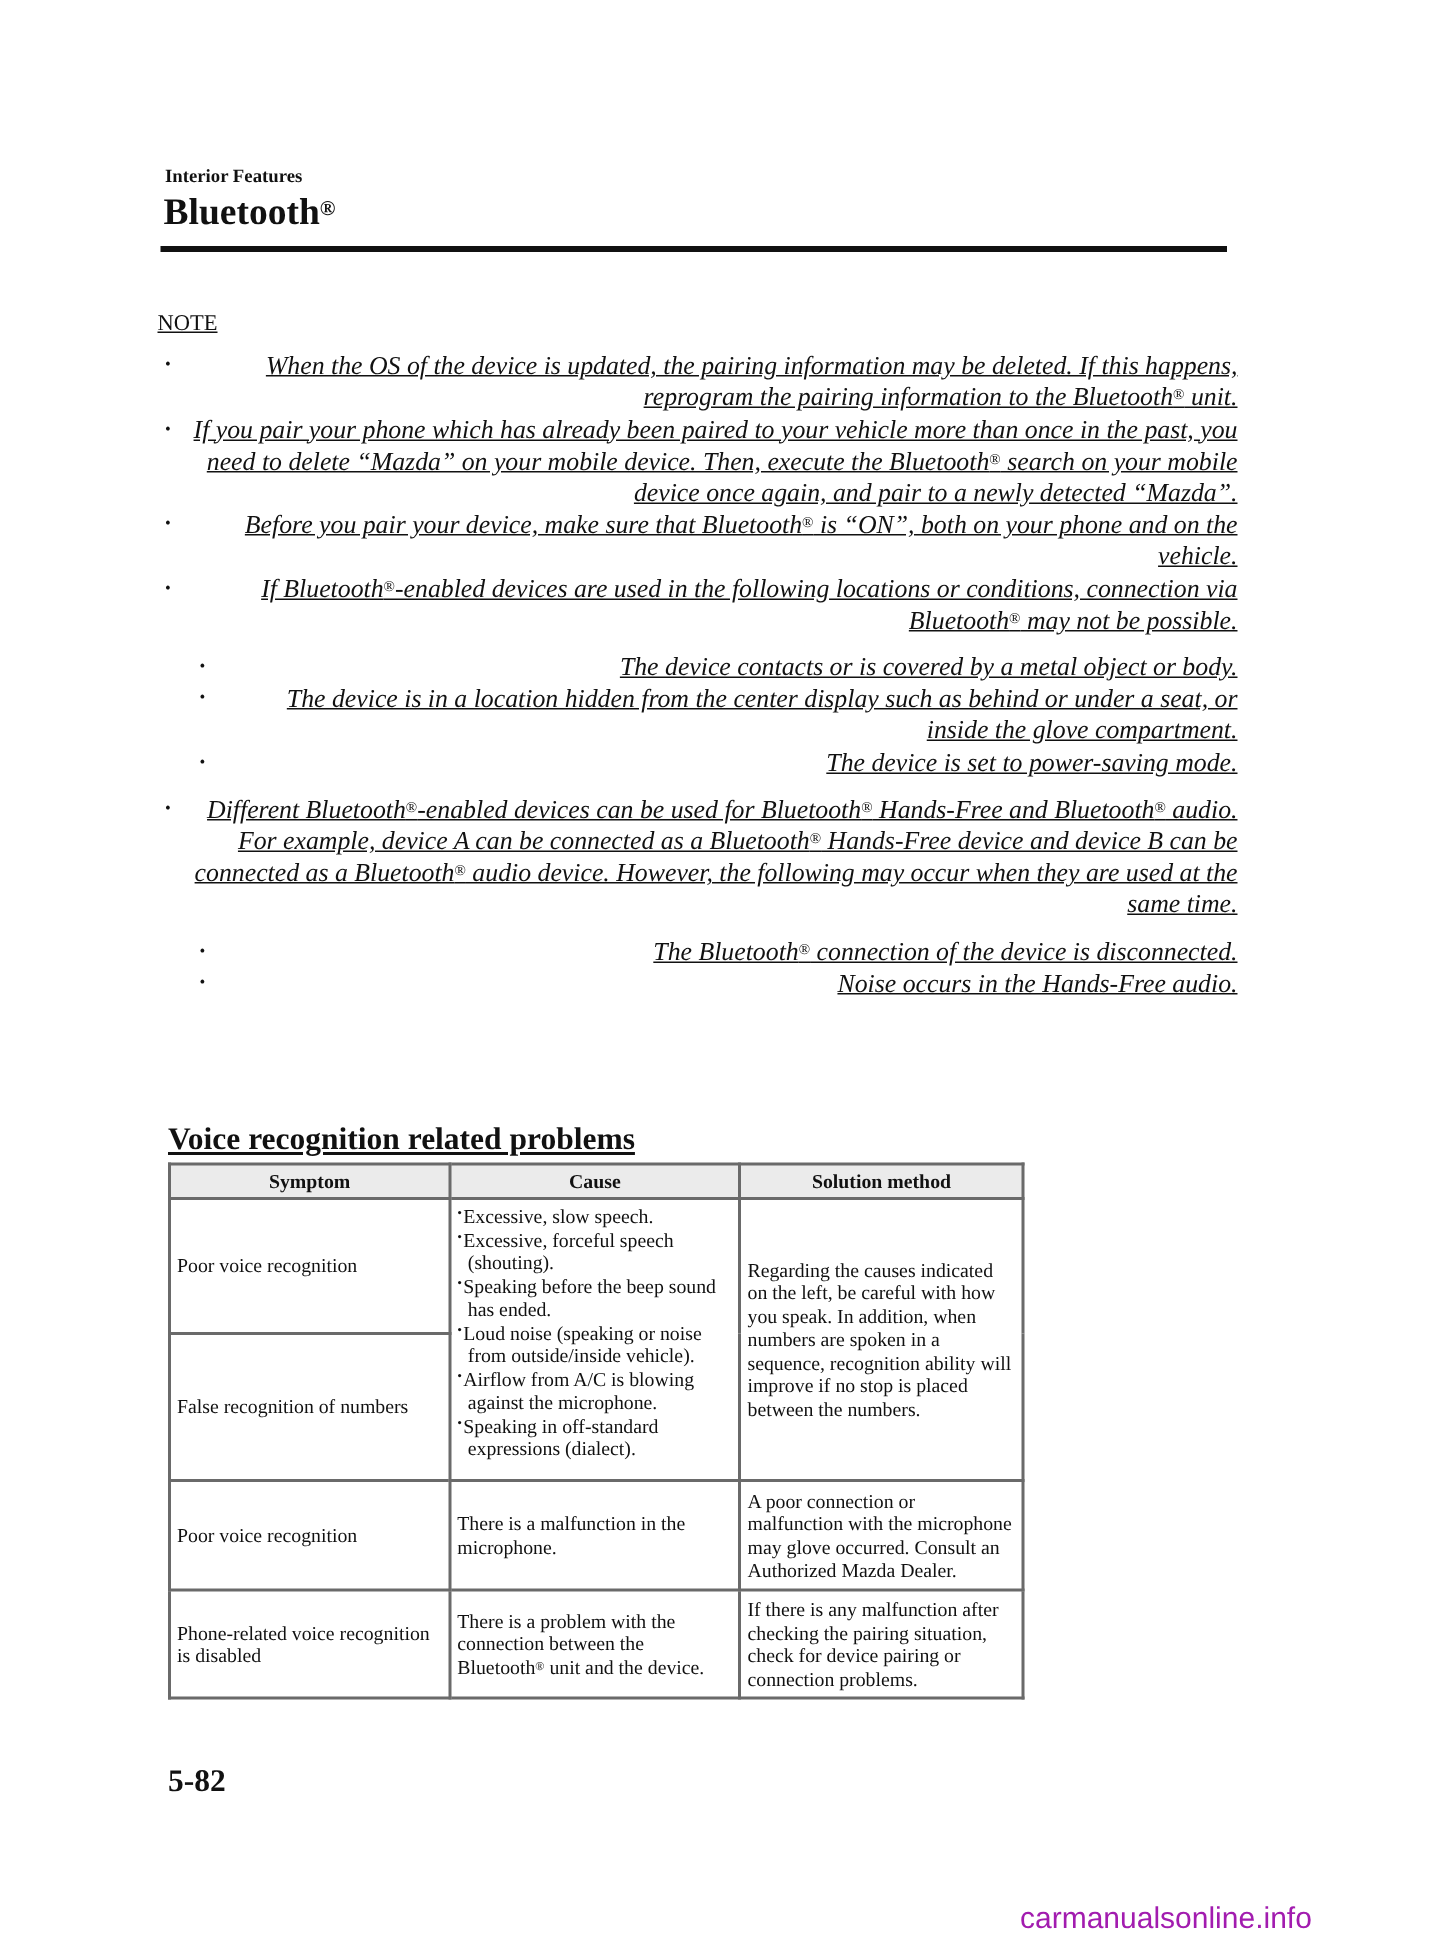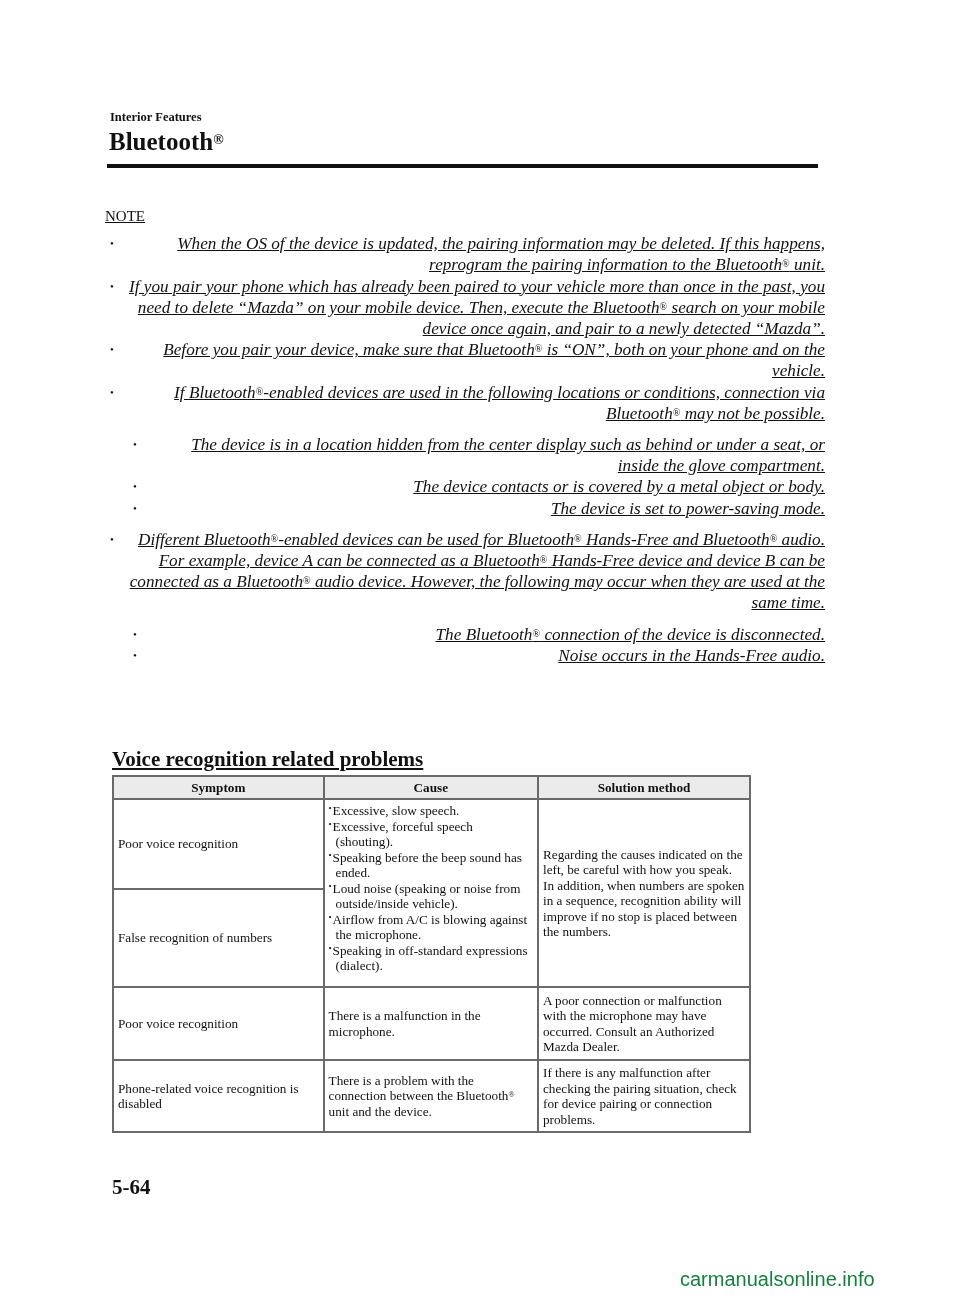--- a/index.html
+++ b/index.html
@@ -47,8 +47,8 @@
     <li><span>Before you pair your device, make sure that Bluetooth</span><sup class="r">®</sup><span> is “ON”, both on your phone and on the vehicle.</span></li>
     <li><span>If Bluetooth</span><sup class="r">®</sup><span>-enabled devices are used in the following locations or conditions, connection via Bluetooth</span><sup class="r">®</sup><span> may not be possible.</span>
       <ul class="bl sub" style="margin-left:0;">
+        <li>The device contacts or is covered by a metal object or body.</li>
         <li>The device is in a location hidden from the center display such as behind or under a seat, or inside the glove compartment.</li>
-        <li>The device contacts or is covered by a metal object or body.</li>
         <li>The device is set to power-saving mode.</li>
       </ul>
     </li>

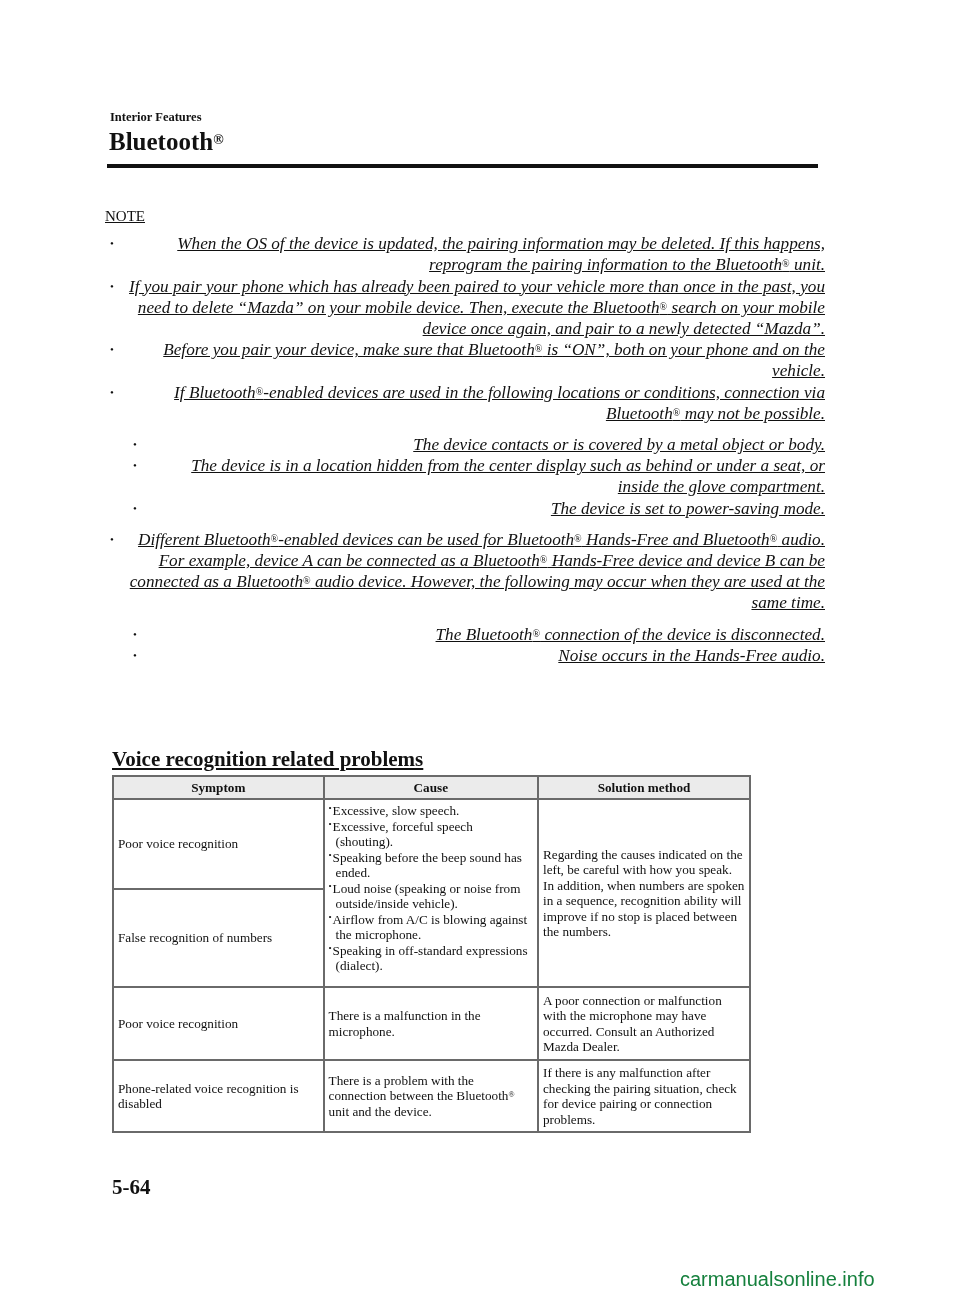--- a/index.html
+++ b/index.html
@@ -20,7 +20,7 @@
 
   .subhead { left: 112px; top: 747px; font-size: 21px; font-weight: bold; text-decoration: underline; }
 
-  table.vr { position: absolute; left: 112px; top: 775px; width: 639px; border-collapse: collapse; font-size: 13.2px; line-height: 15.5px; }
+  table.vr { position: absolute; left: 112px; top: 775px; width: 571px; border-collapse: collapse; font-size: 13.2px; line-height: 15.5px; }
   table.vr th, table.vr td { border: 2px solid #6a6a6a; vertical-align: middle; text-align: left; padding: 2px 4px; }
   table.vr th { background: #ebebeb; font-weight: bold; text-align: center; height: 19px; padding: 1px 4px; }
   .c1 { width: 225px; } .c2 { width: 226px; margin-top: 41px; } .c3 { width: 226px; }

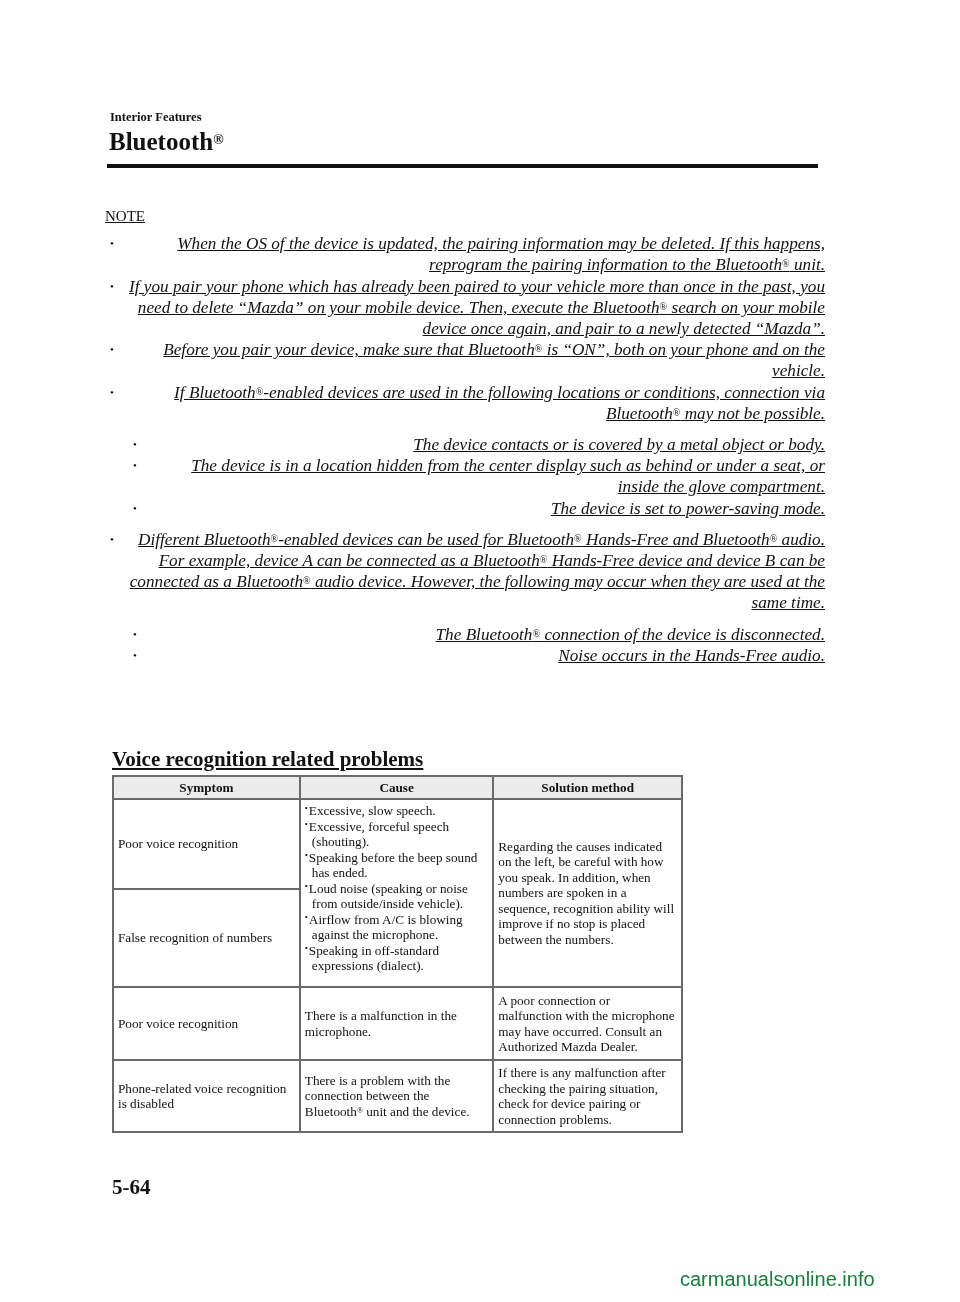--- a/index.html
+++ b/index.html
@@ -104,7 +104,7 @@
     <tr style="height:73px;">
       <td>Poor voice recognition</td>
       <td>There is a malfunction in the microphone.</td>
-      <td>A poor connection or malfunction with the microphone may have occurred. Consult an Authorized Mazda Dealer.</td>
+      <td>A poor connection or malfunction with the microphone may glove occurred. Consult an Authorized Mazda Dealer.</td>
     </tr>
     <tr style="height:72px;">
       <td>Phone-related voice recognition is disabled</td>

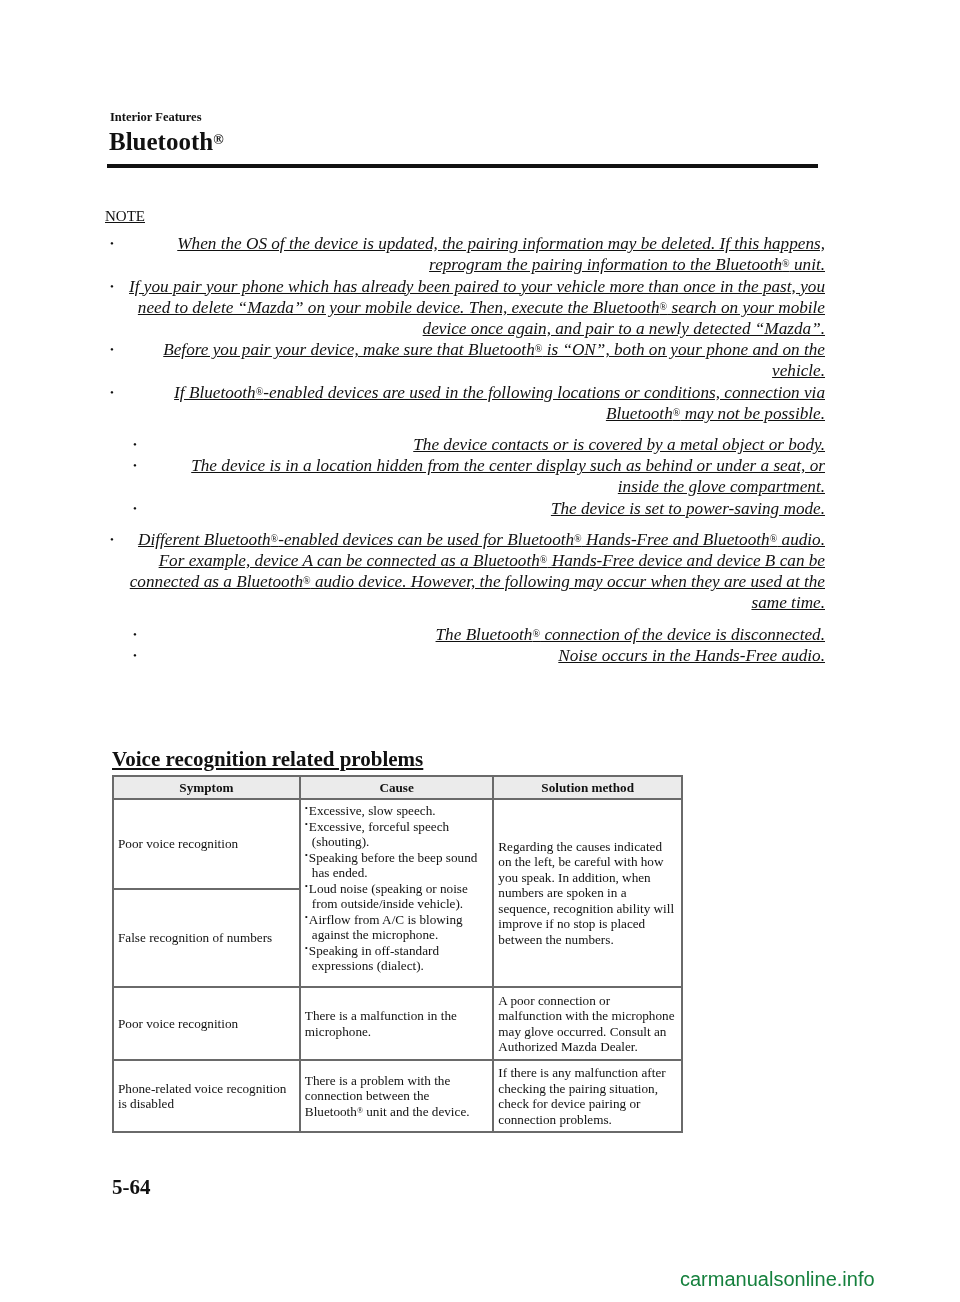--- a/index.html
+++ b/index.html
@@ -114,7 +114,7 @@
   </tbody>
 </table>
 
-<div class="abs page-number">5-64</div>
+<div class="abs page-number">5-82</div>
 <div class="abs watermark">carmanualsonline.info</div>
 
 </body></html>

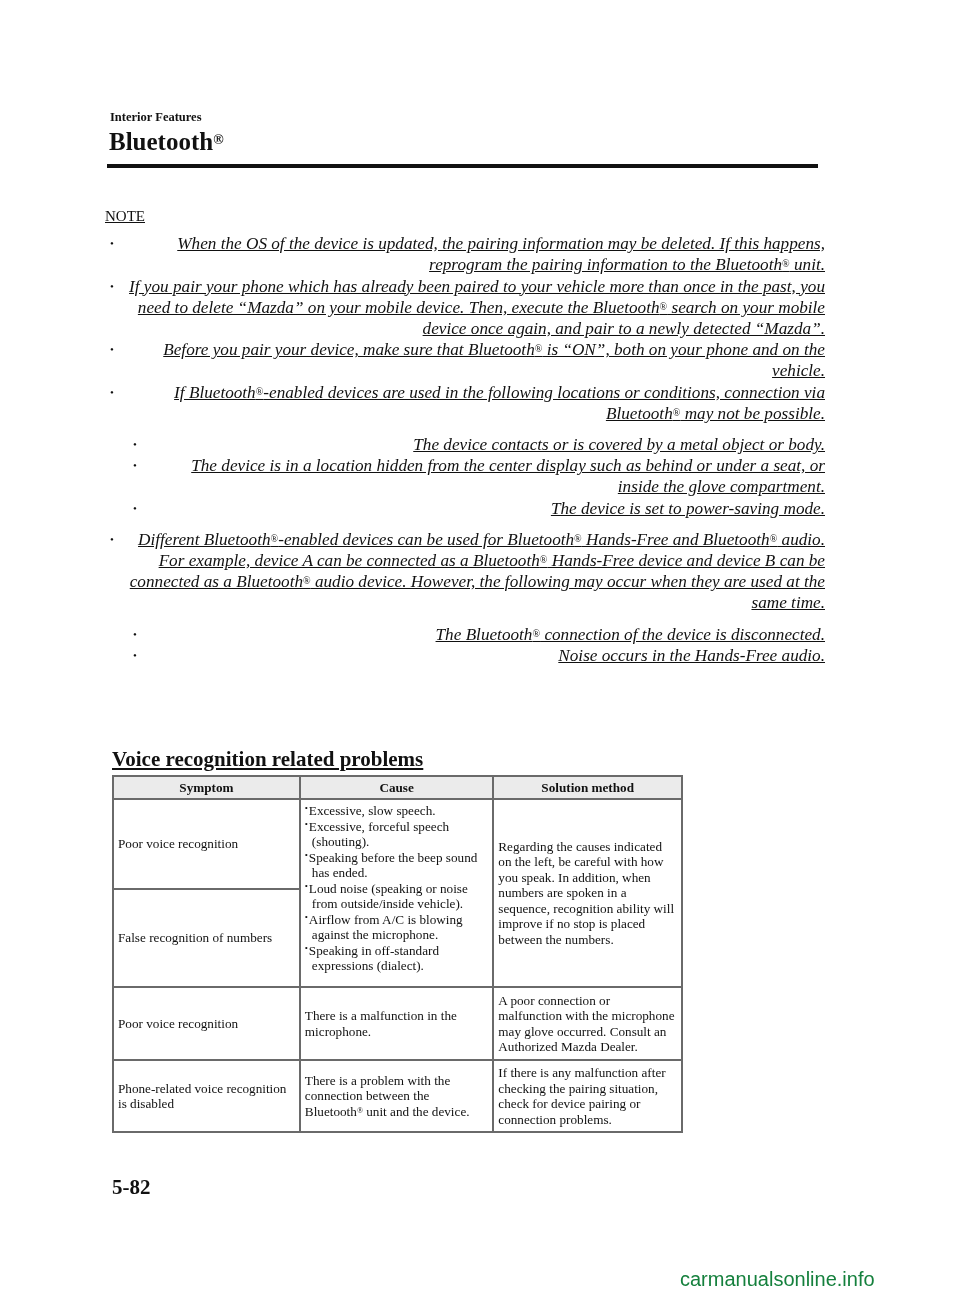--- a/index.html
+++ b/index.html
@@ -30,7 +30,7 @@
   .cause-list li .t { display: block; text-indent: -3px; }
 
   .page-number { left: 112px; top: 1175px; font-size: 21px; font-weight: bold; }
-  .watermark { left: 680px; top: 1268px; font-family: "Liberation Sans", sans-serif; font-size: 20px; color: #15803d; }
+  .watermark { left: 680px; top: 1268px; font-family: "Liberation Sans", sans-serif; font-size: 20px; color: #a21caf; }
 </style>
 </head>
 <body>

